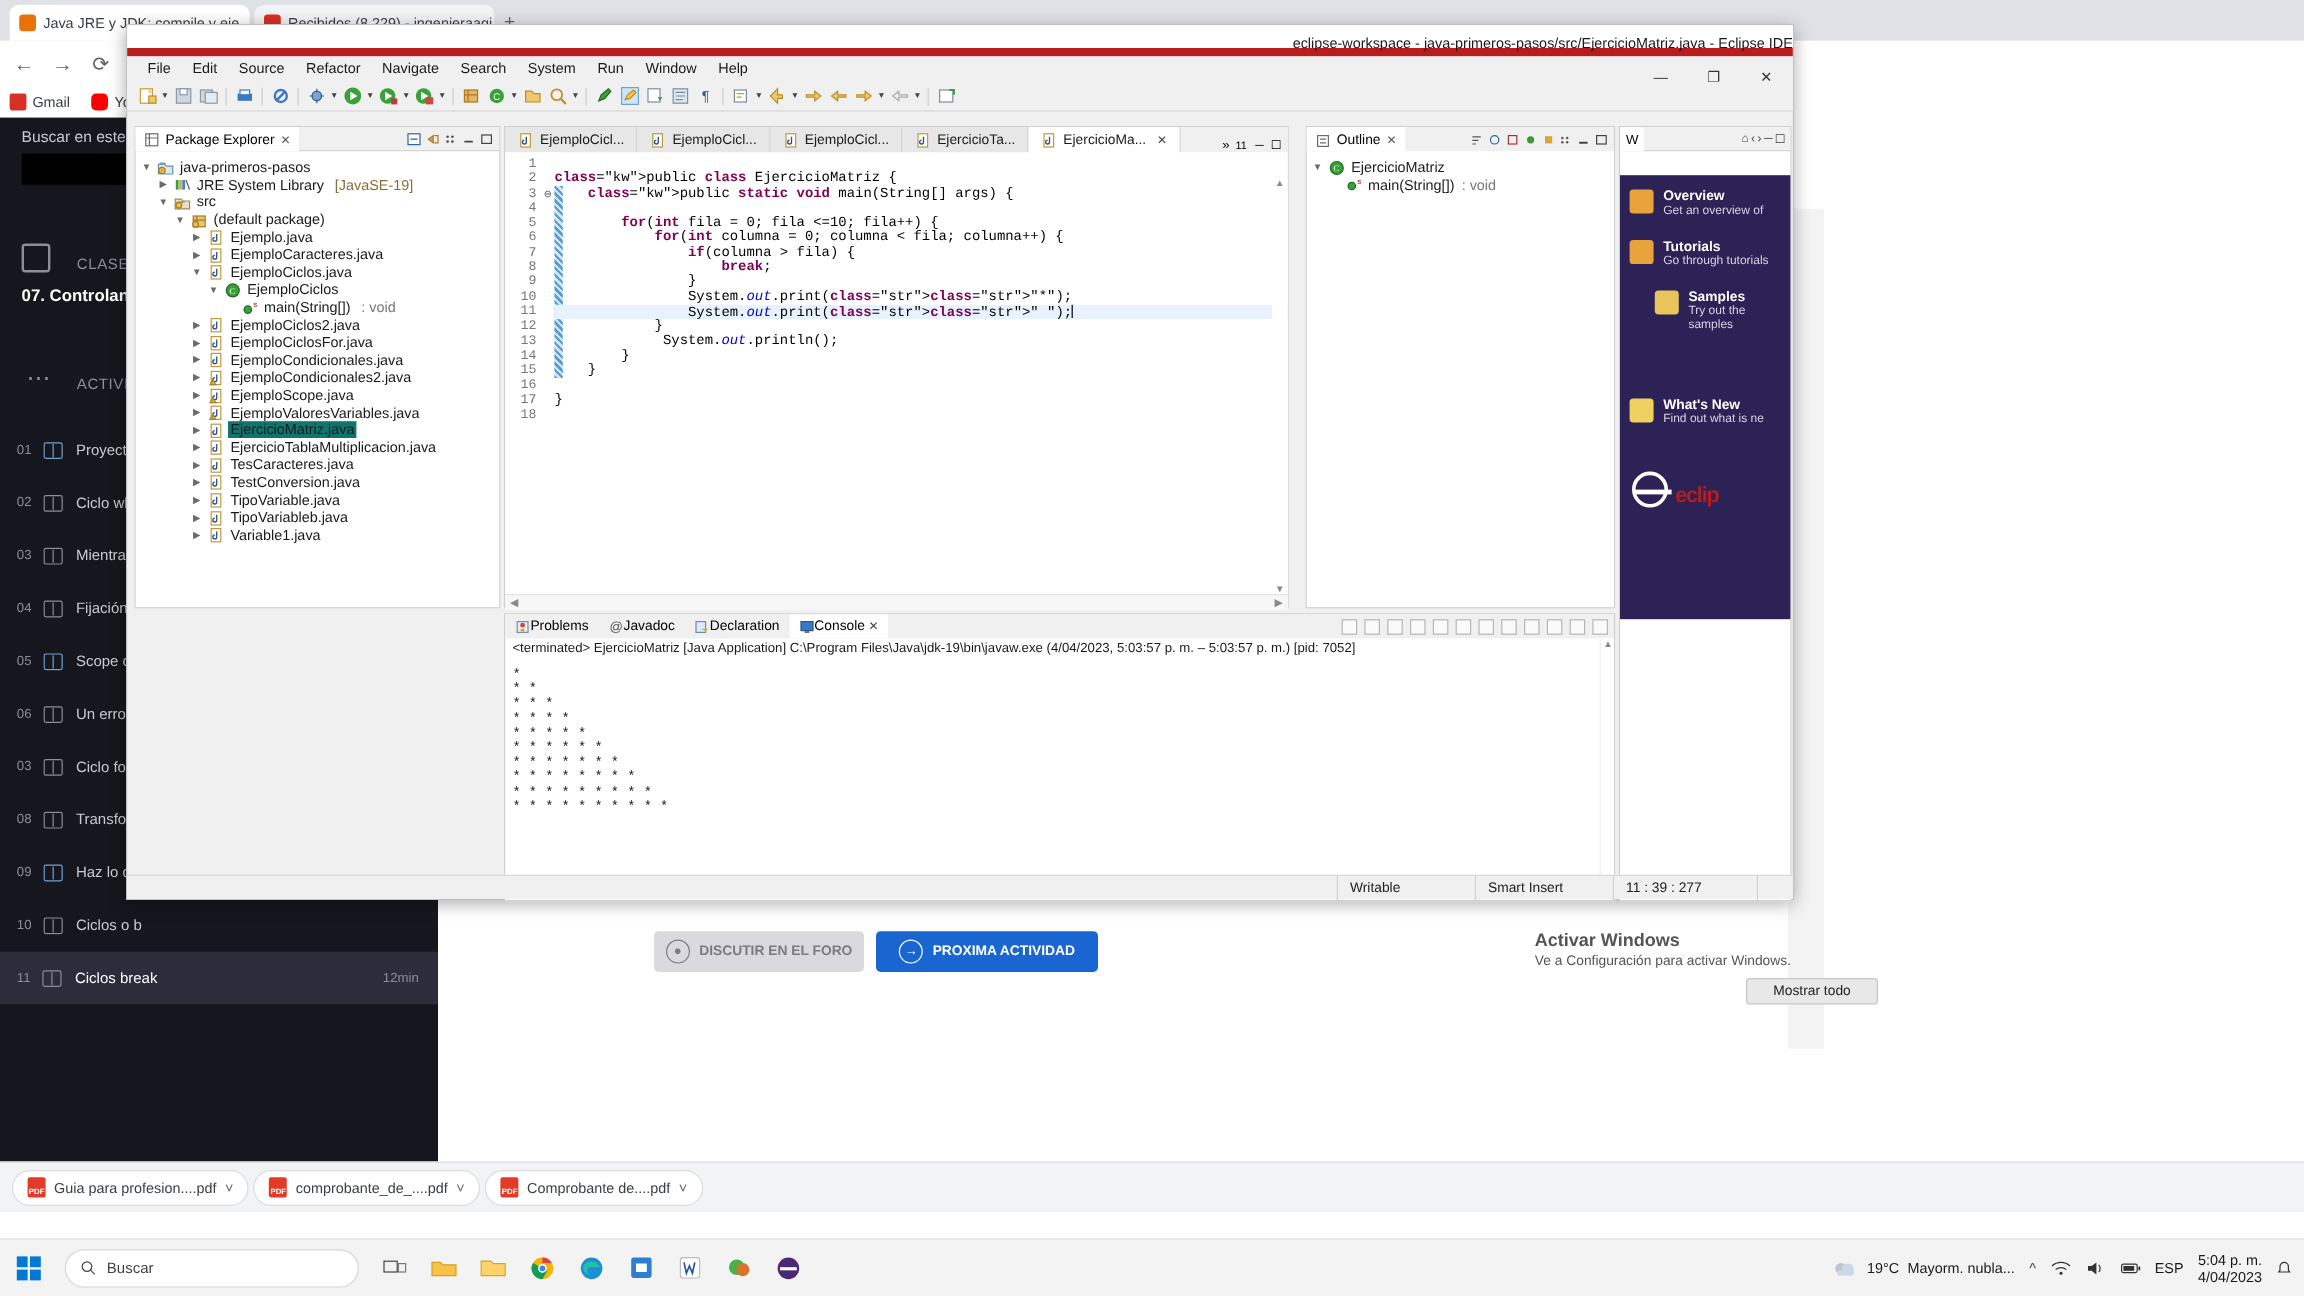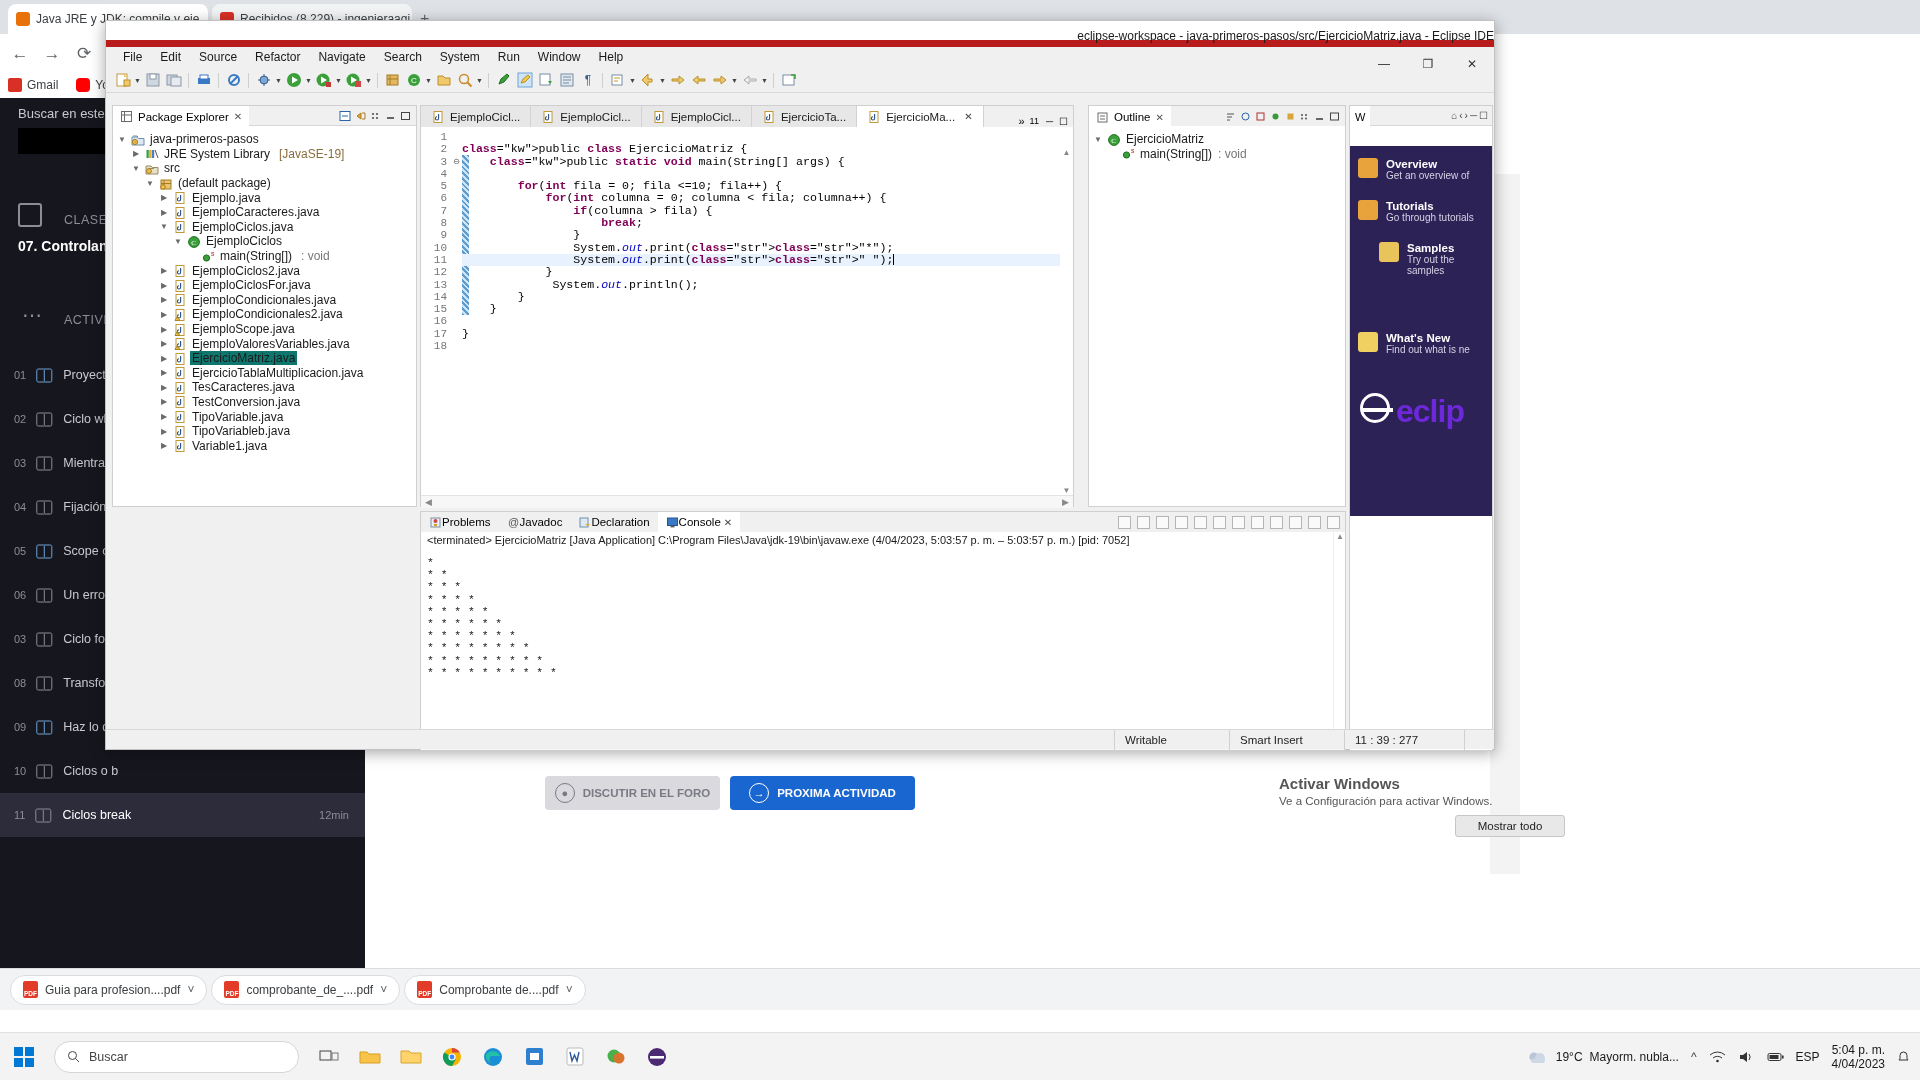--- a/index.html
+++ b/index.html
@@ -166,8 +166,8 @@
   .wel-item { position:absolute; left:8px; display:flex; gap:8px; color:#fff; }
   .wel-t { font-size:11.5px; font-weight:bold; }
   .wel-s { font-size:10px; color:#d6d2e6; }
-  .wel-logo { position:absolute; left:10px; top:287px; color:#6d28d9; font-size:32px; font-weight:bold;
-     letter-spacing:-1px; display:flex; align-items:flex-start; gap:6px;}
+  .wel-logo { position:absolute; left:10px; top:287px; color:#b91c1c; font-size:18px; font-weight:bold;
+     letter-spacing:-1px; display:flex; align-items:flex-end; gap:6px;}
   .ec-ring { width:30px;height:30px;border-radius:50%;border:3px solid #fff; position:relative;}
   .ec-ring:after{content:"";position:absolute;left:-1px;top:12px;width:31px;height:4px;background:#fff;}
   

